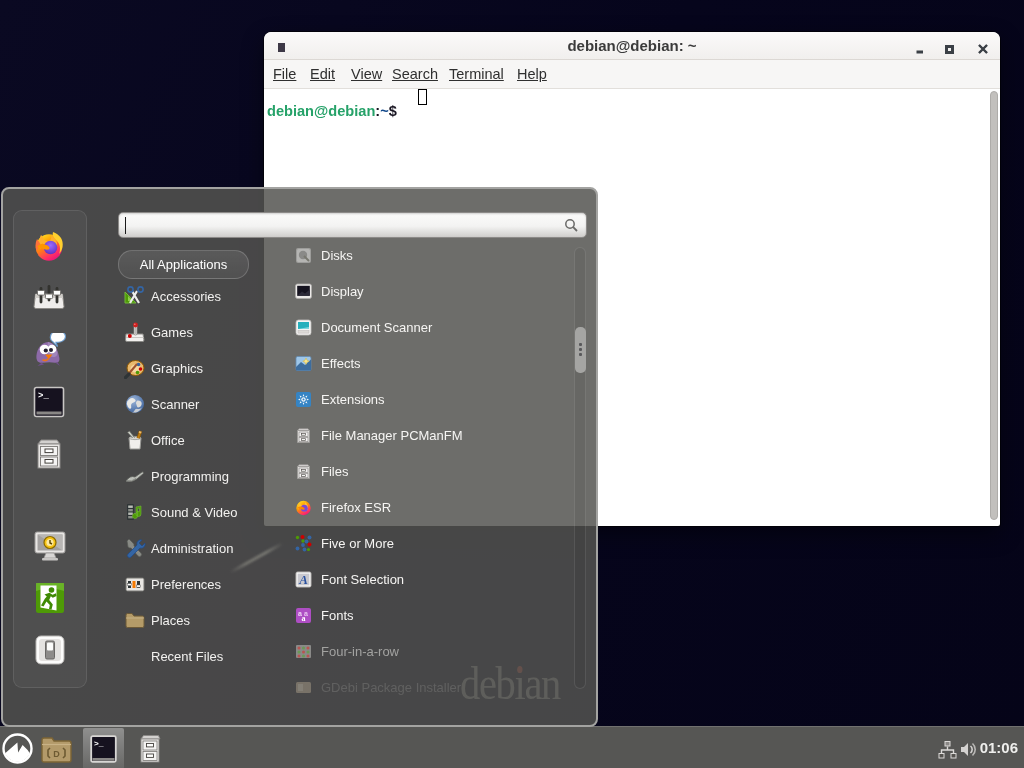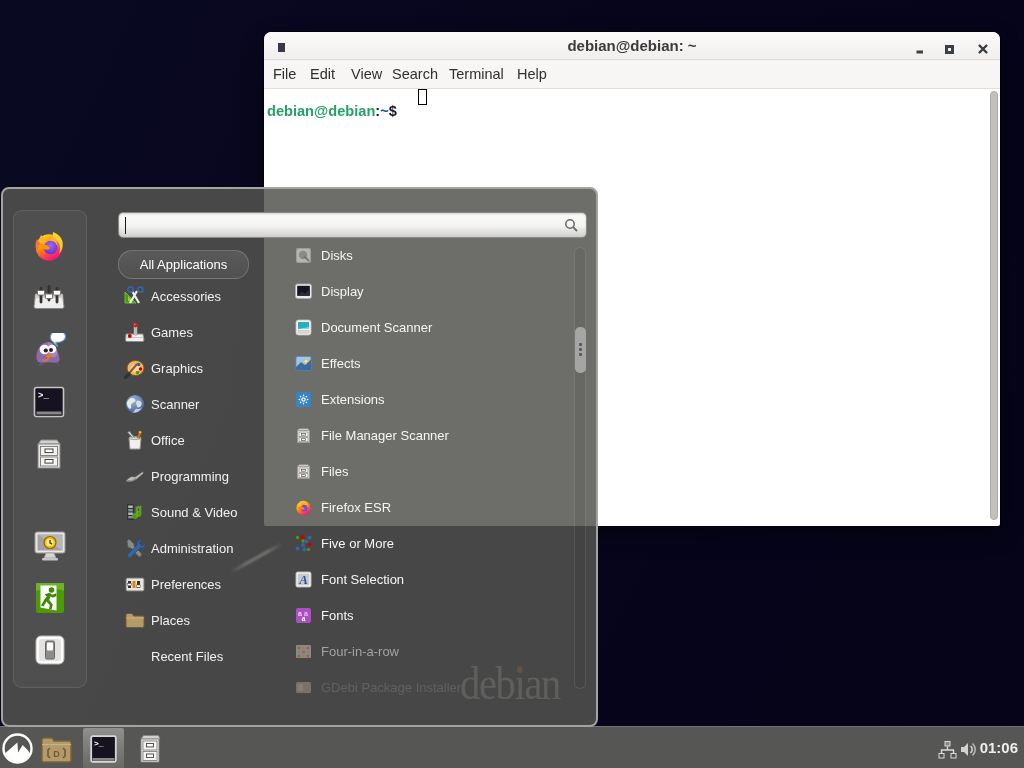--- a/index.html
+++ b/index.html
@@ -49,7 +49,7 @@
     position:absolute; left:0; top:28px; width:736px; height:29px;
     background:#f7f6f5; border-bottom:1px solid #e2dfdb;
   }
-  #term .menubar span { position:absolute; top:6px; font-size:14.5px; color:#2f2f2f; }
+  #term .menubar span { position:absolute; top:6px; font-size:14.5px; color:#2f2f2f;text-decoration:underline; }
   #term .content {
     position:absolute; left:0; top:57px; width:736px; height:435px;
     background:#ffffff; border-radius:0 0 2px 2px;

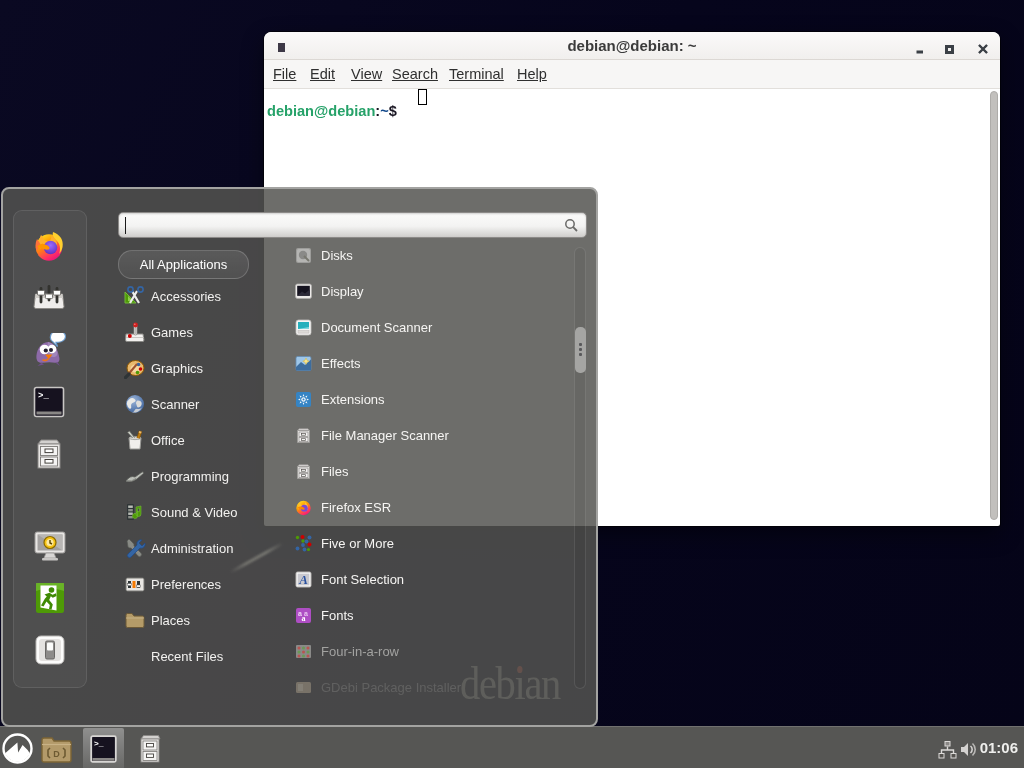--- a/index.html
+++ b/index.html
@@ -550,7 +550,7 @@
           <rect x="6.5" y="11.7" width="4" height="1.8" fill="#fdfdfc" stroke="#55524e" stroke-width="0.7"></rect>
         </svg>
       </span>
-      <span class="al">File Manager Scanner</span>
+      <span class="al">File Manager PCManFM</span>
     </div>
   <div class="app" style="top:274px;">
       <span class="ai">

